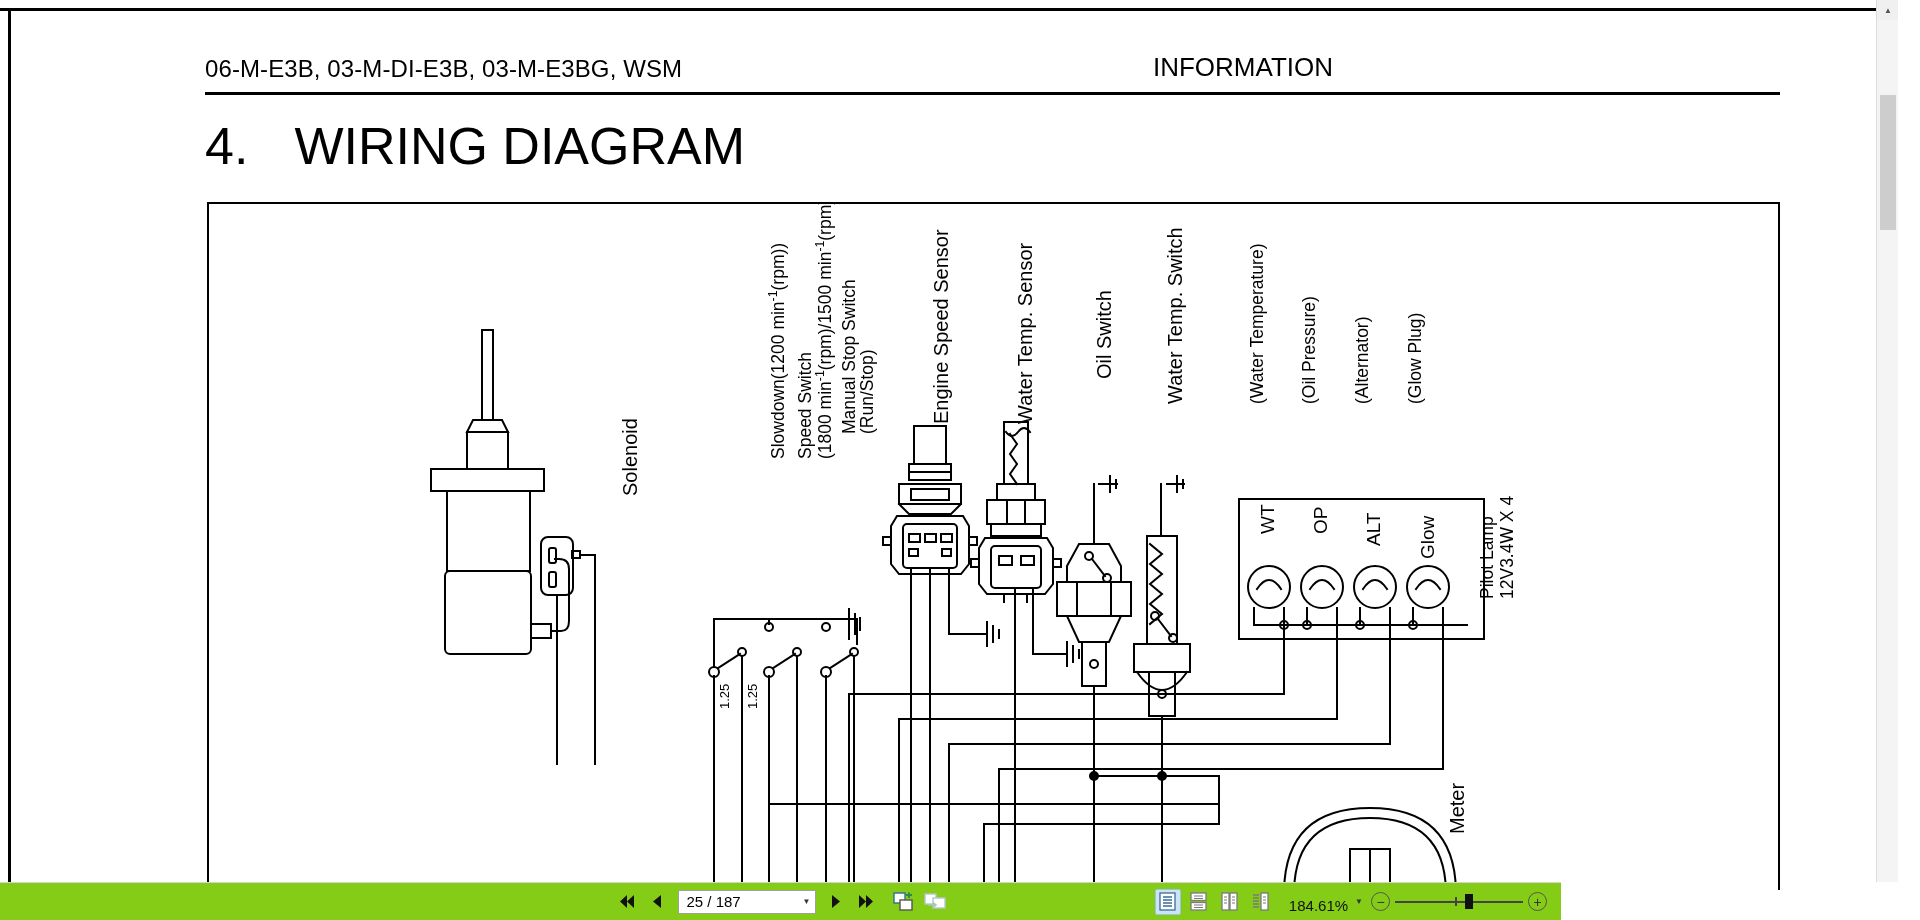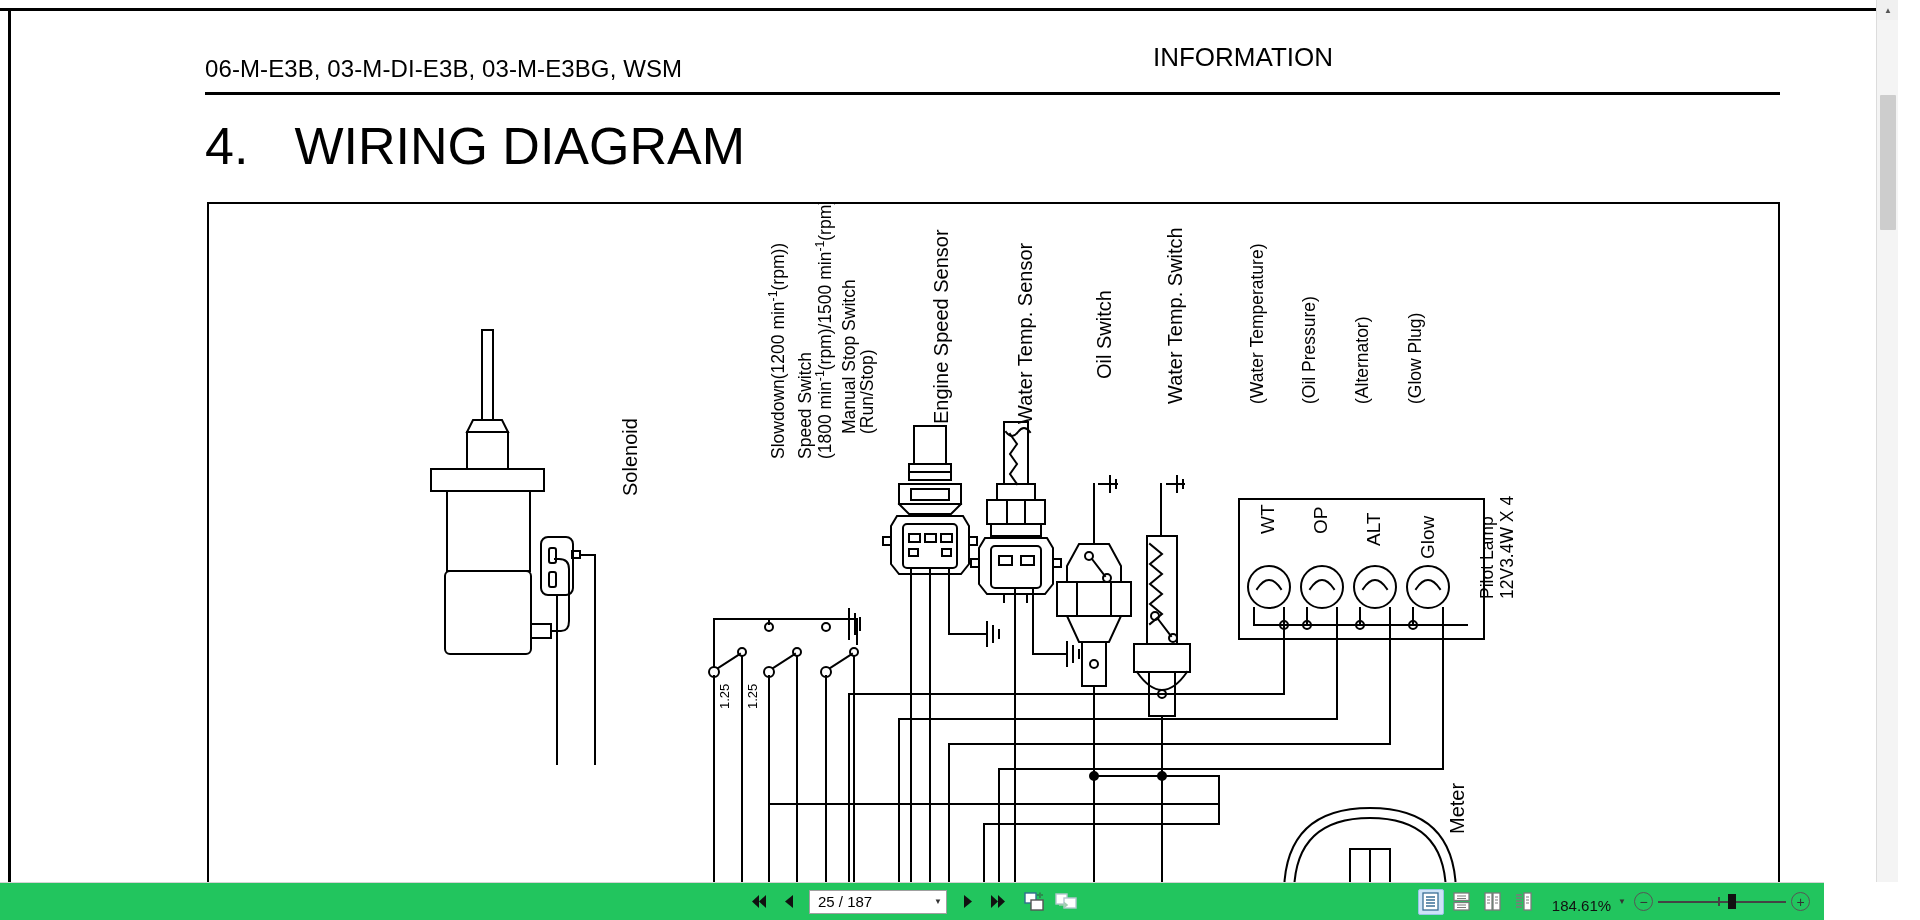--- a/index.html
+++ b/index.html
@@ -30,7 +30,7 @@
     font-size:24px; color:#000; letter-spacing:.1px; white-space:nowrap;
   }
   .hdr-right {
-    position:absolute; right:565px; top:42px;
+    position:absolute; right:565px; top:52px;
     font-size:26px; color:#000; white-space:nowrap;
   }
   .hdr-rule {

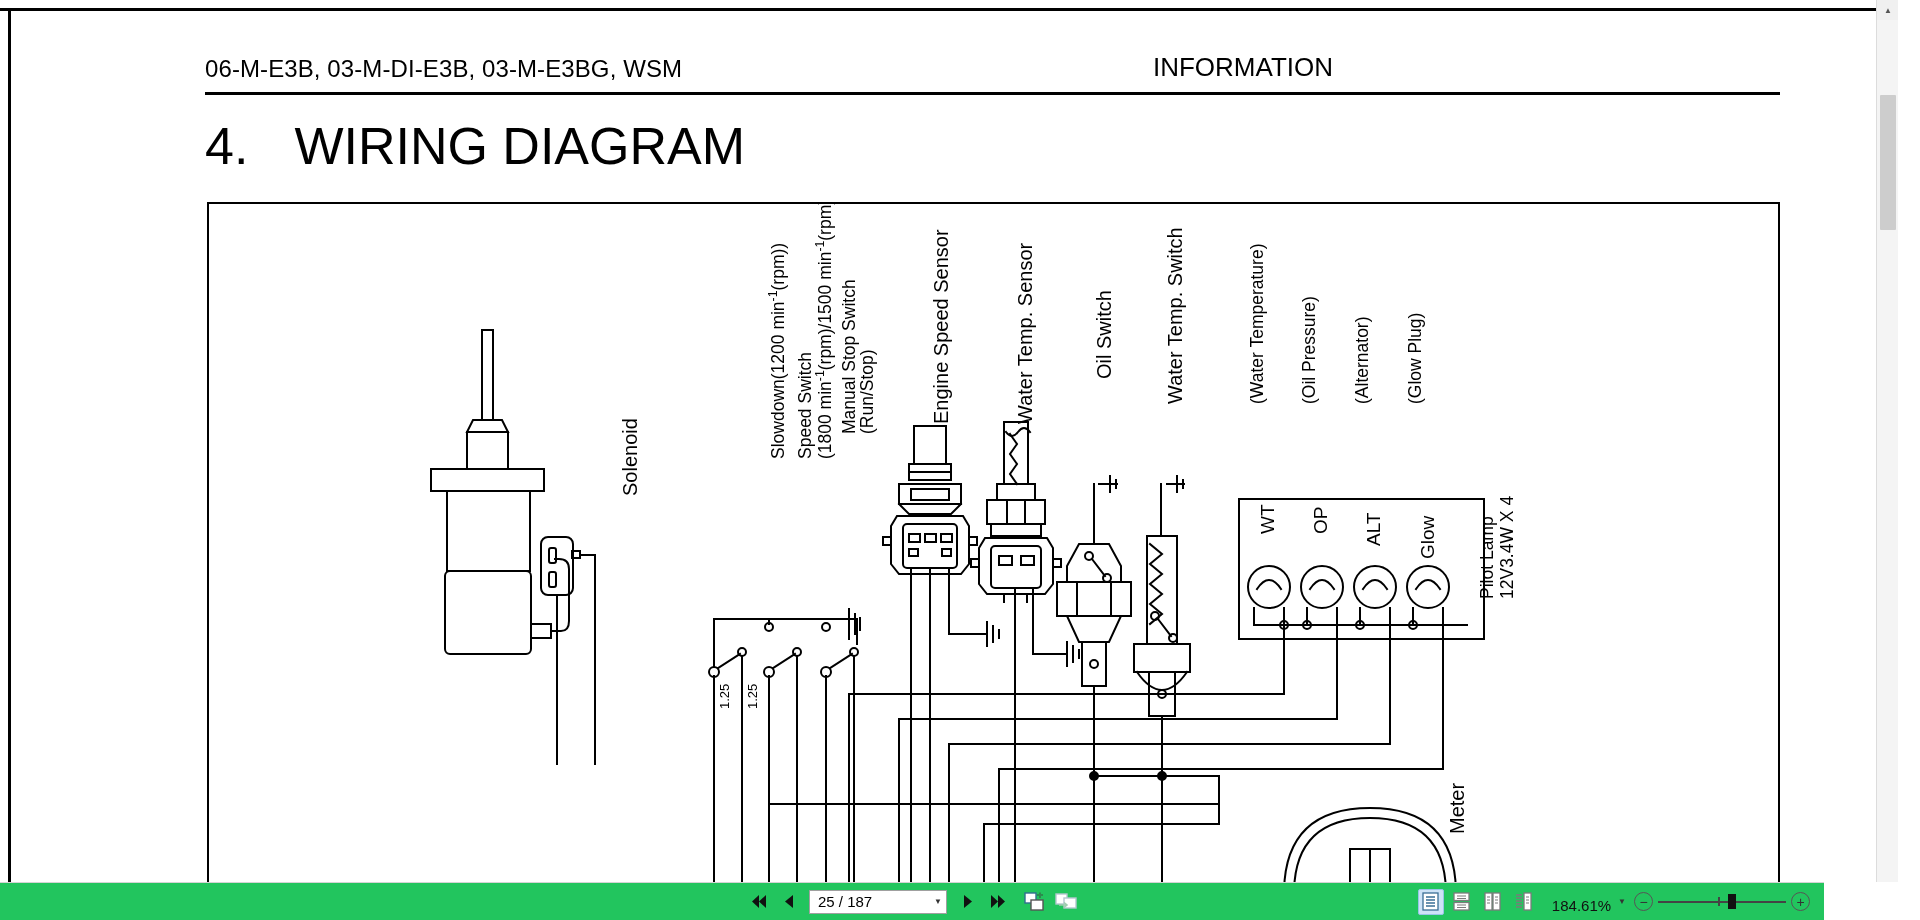--- a/index.html
+++ b/index.html
@@ -70,8 +70,8 @@
   
   .toolbar {
     position:absolute; left:0; bottom:0;
-    width:1824px; height:38px;
-    background:#22c55e;
+    width:1561px; height:38px;
+    background:#84cc16;
     border-top:1px solid #d4d4d4;
     display:flex; align-items:center;
   }

